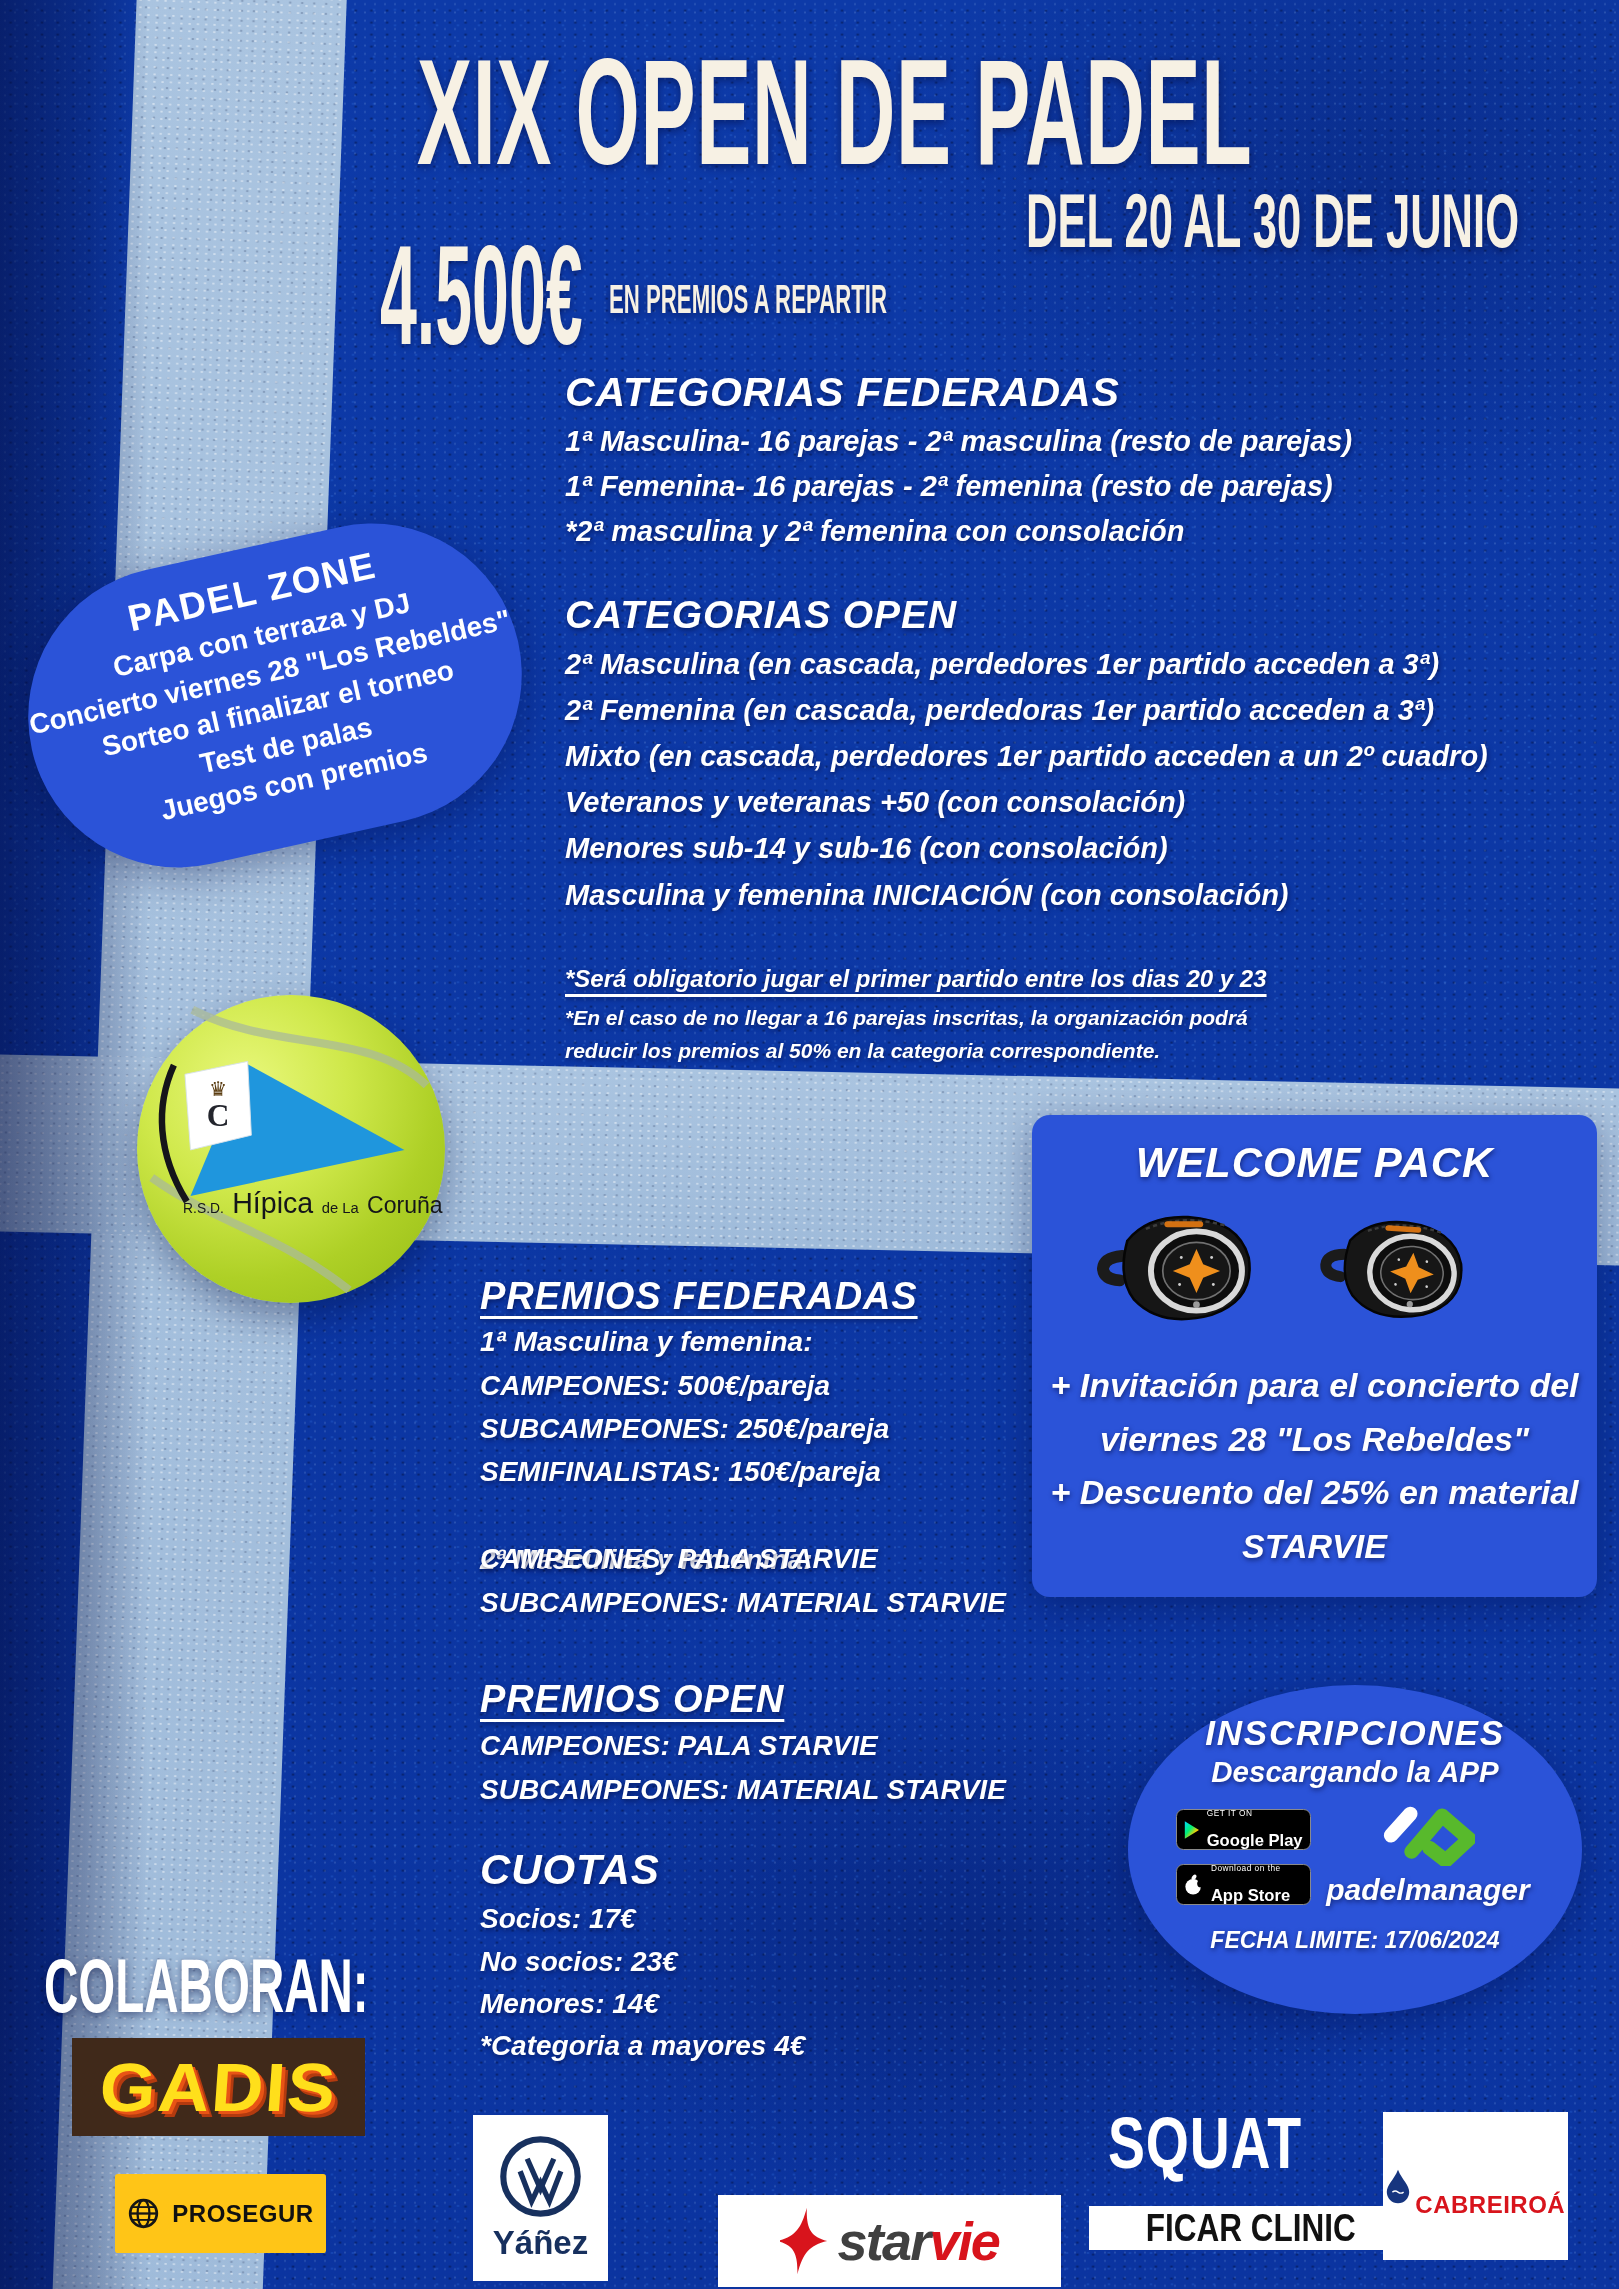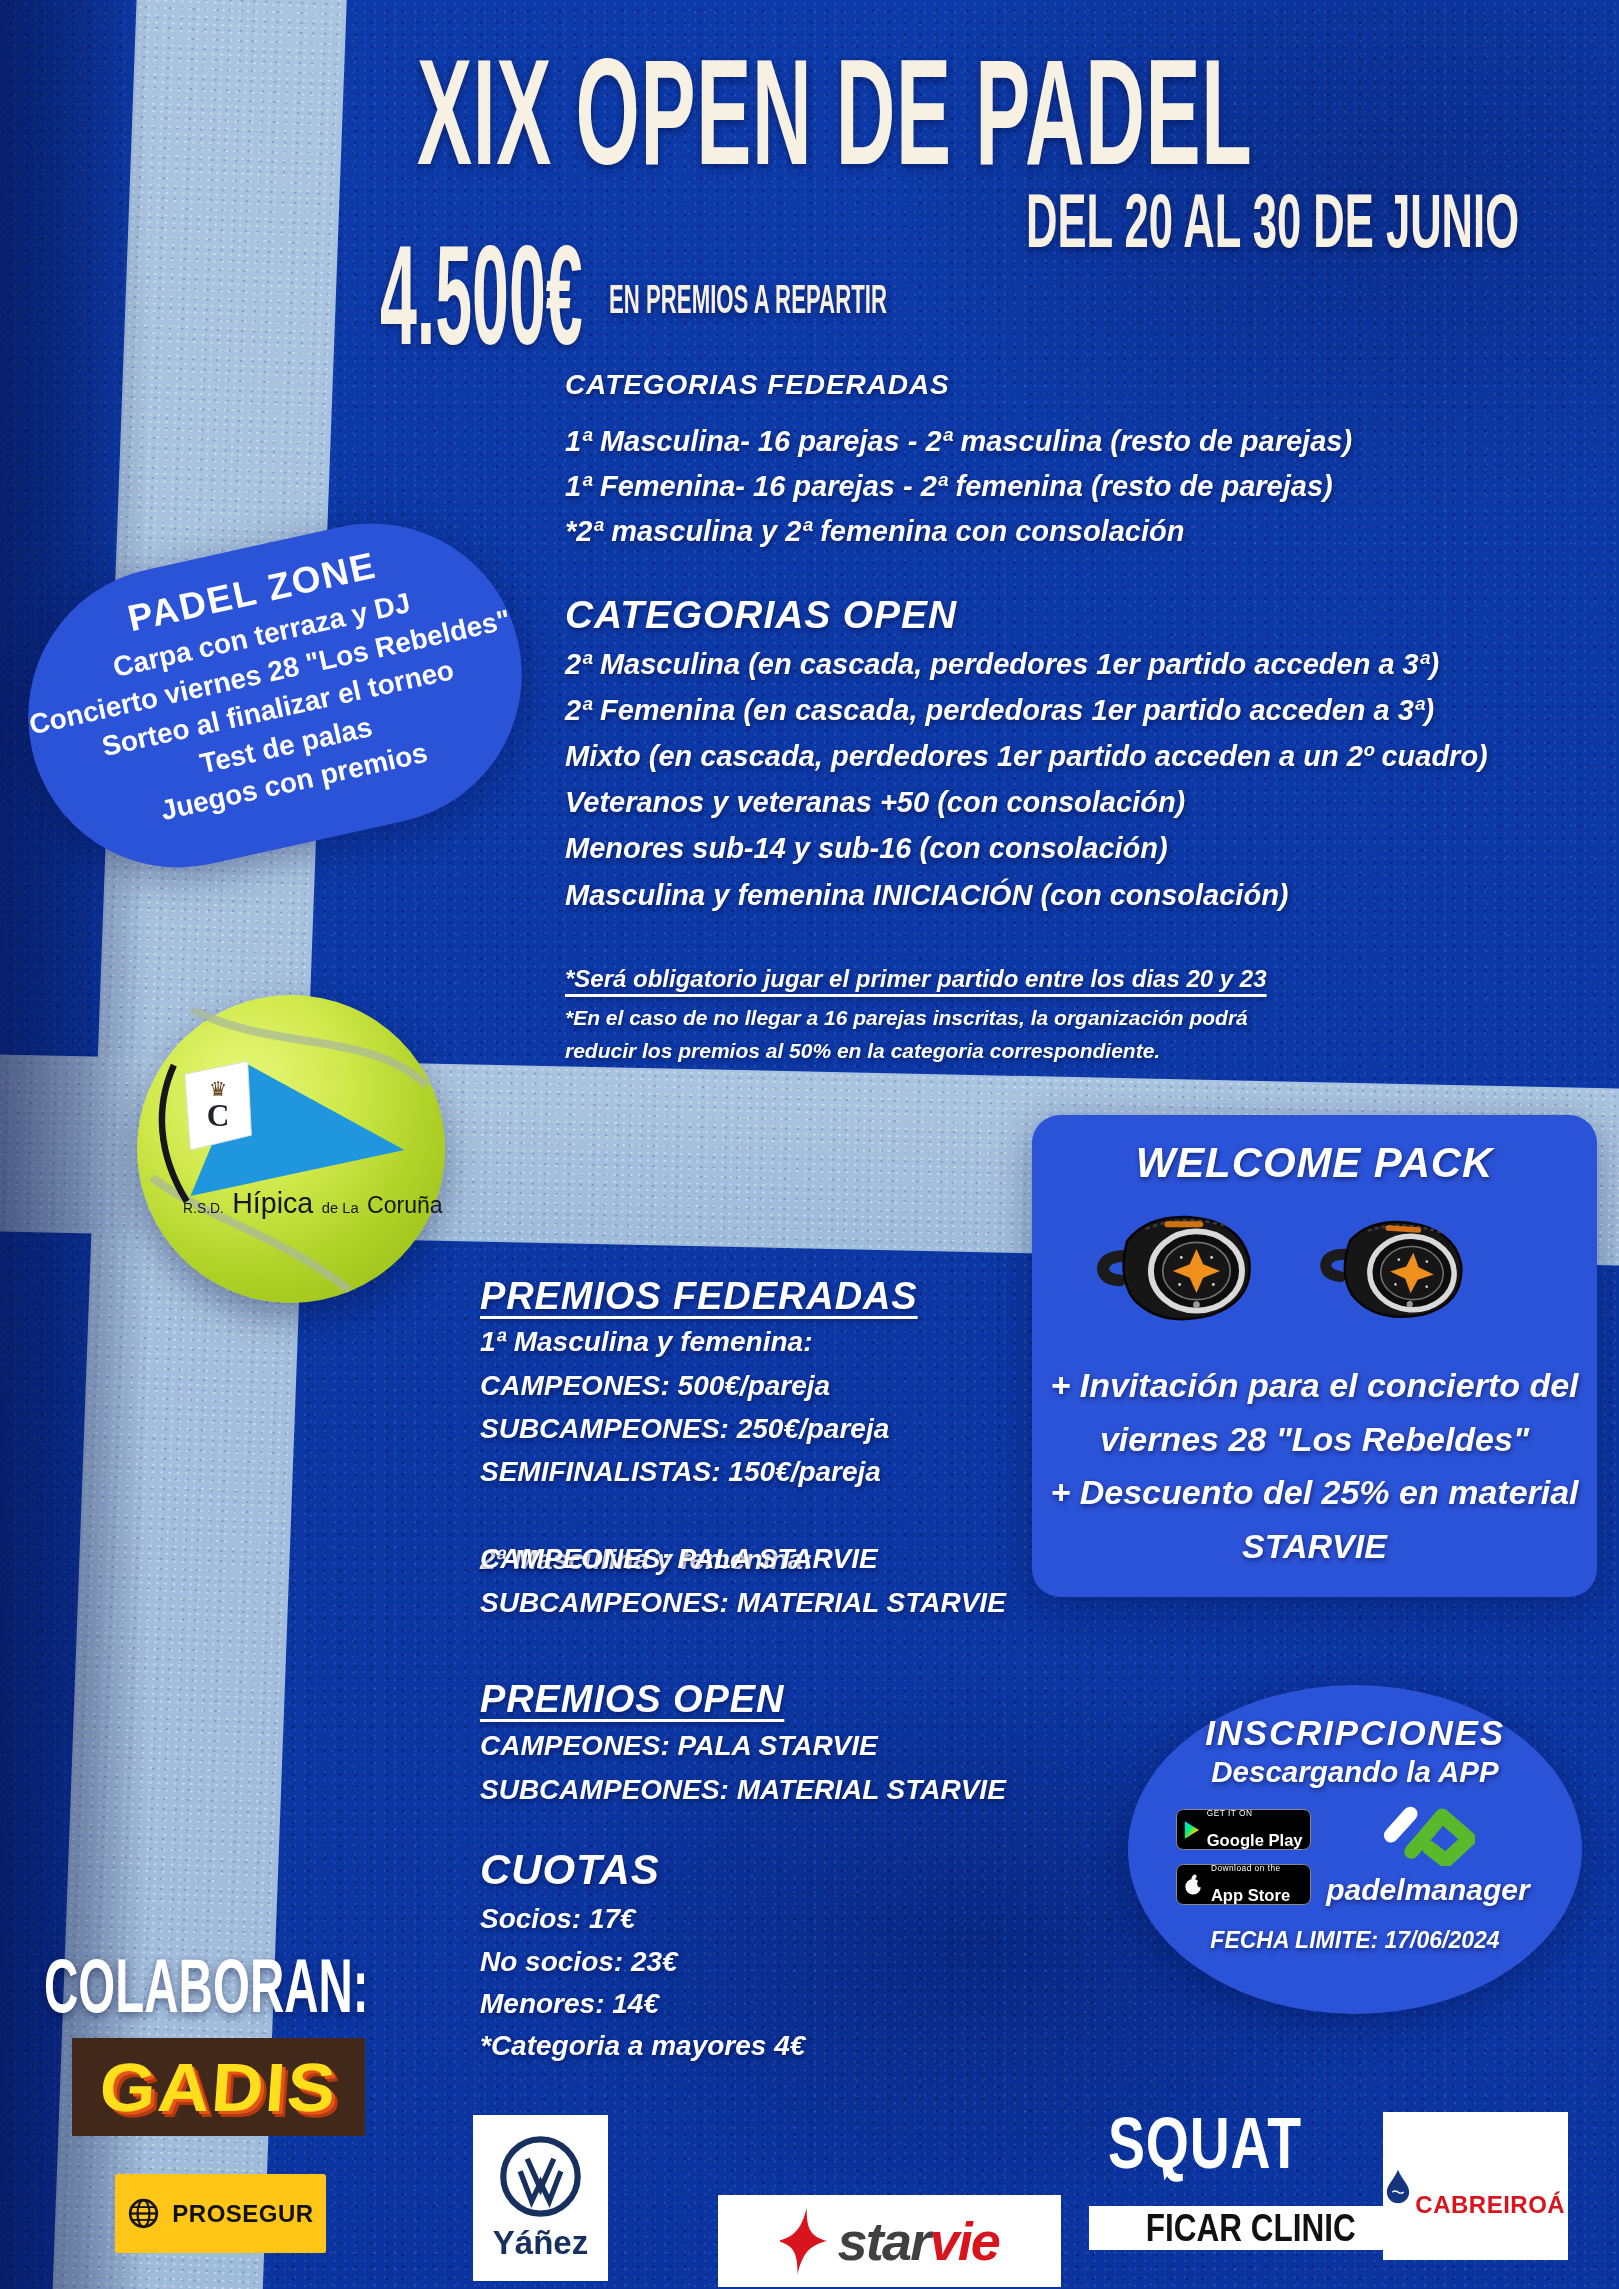--- a/index.html
+++ b/index.html
@@ -54,7 +54,7 @@
   <div class="abs cond" style="left:380px;top:214px;font-size:138px;transform:scale(0.48,1.02);">4.500€</div>
   <div class="abs cond" style="left:609px;top:277px;font-size:37px;transform:scale(0.60,1.10);">EN PREMIOS A REPARTIR</div>
 
-  <div class="abs it" style="left:565px;top:369px;font-size:28px;letter-spacing:0.9px;">CATEGORIAS FEDERADAS</div>
+  <div class="abs it" style="left:565px;top:369px;font-size:41px;letter-spacing:0.9px;">CATEGORIAS FEDERADAS</div>
   <div class="abs it" style="left:565px;top:425px;font-size:29px;">1ª Masculina- 16 parejas - 2ª masculina (resto de parejas)</div>
   <div class="abs it" style="left:565px;top:470px;font-size:29px;">1ª Femenina- 16 parejas - 2ª femenina (resto de parejas)</div>
   <div class="abs it" style="left:565px;top:515px;font-size:29px;">*2ª masculina y 2ª femenina con consolación</div>

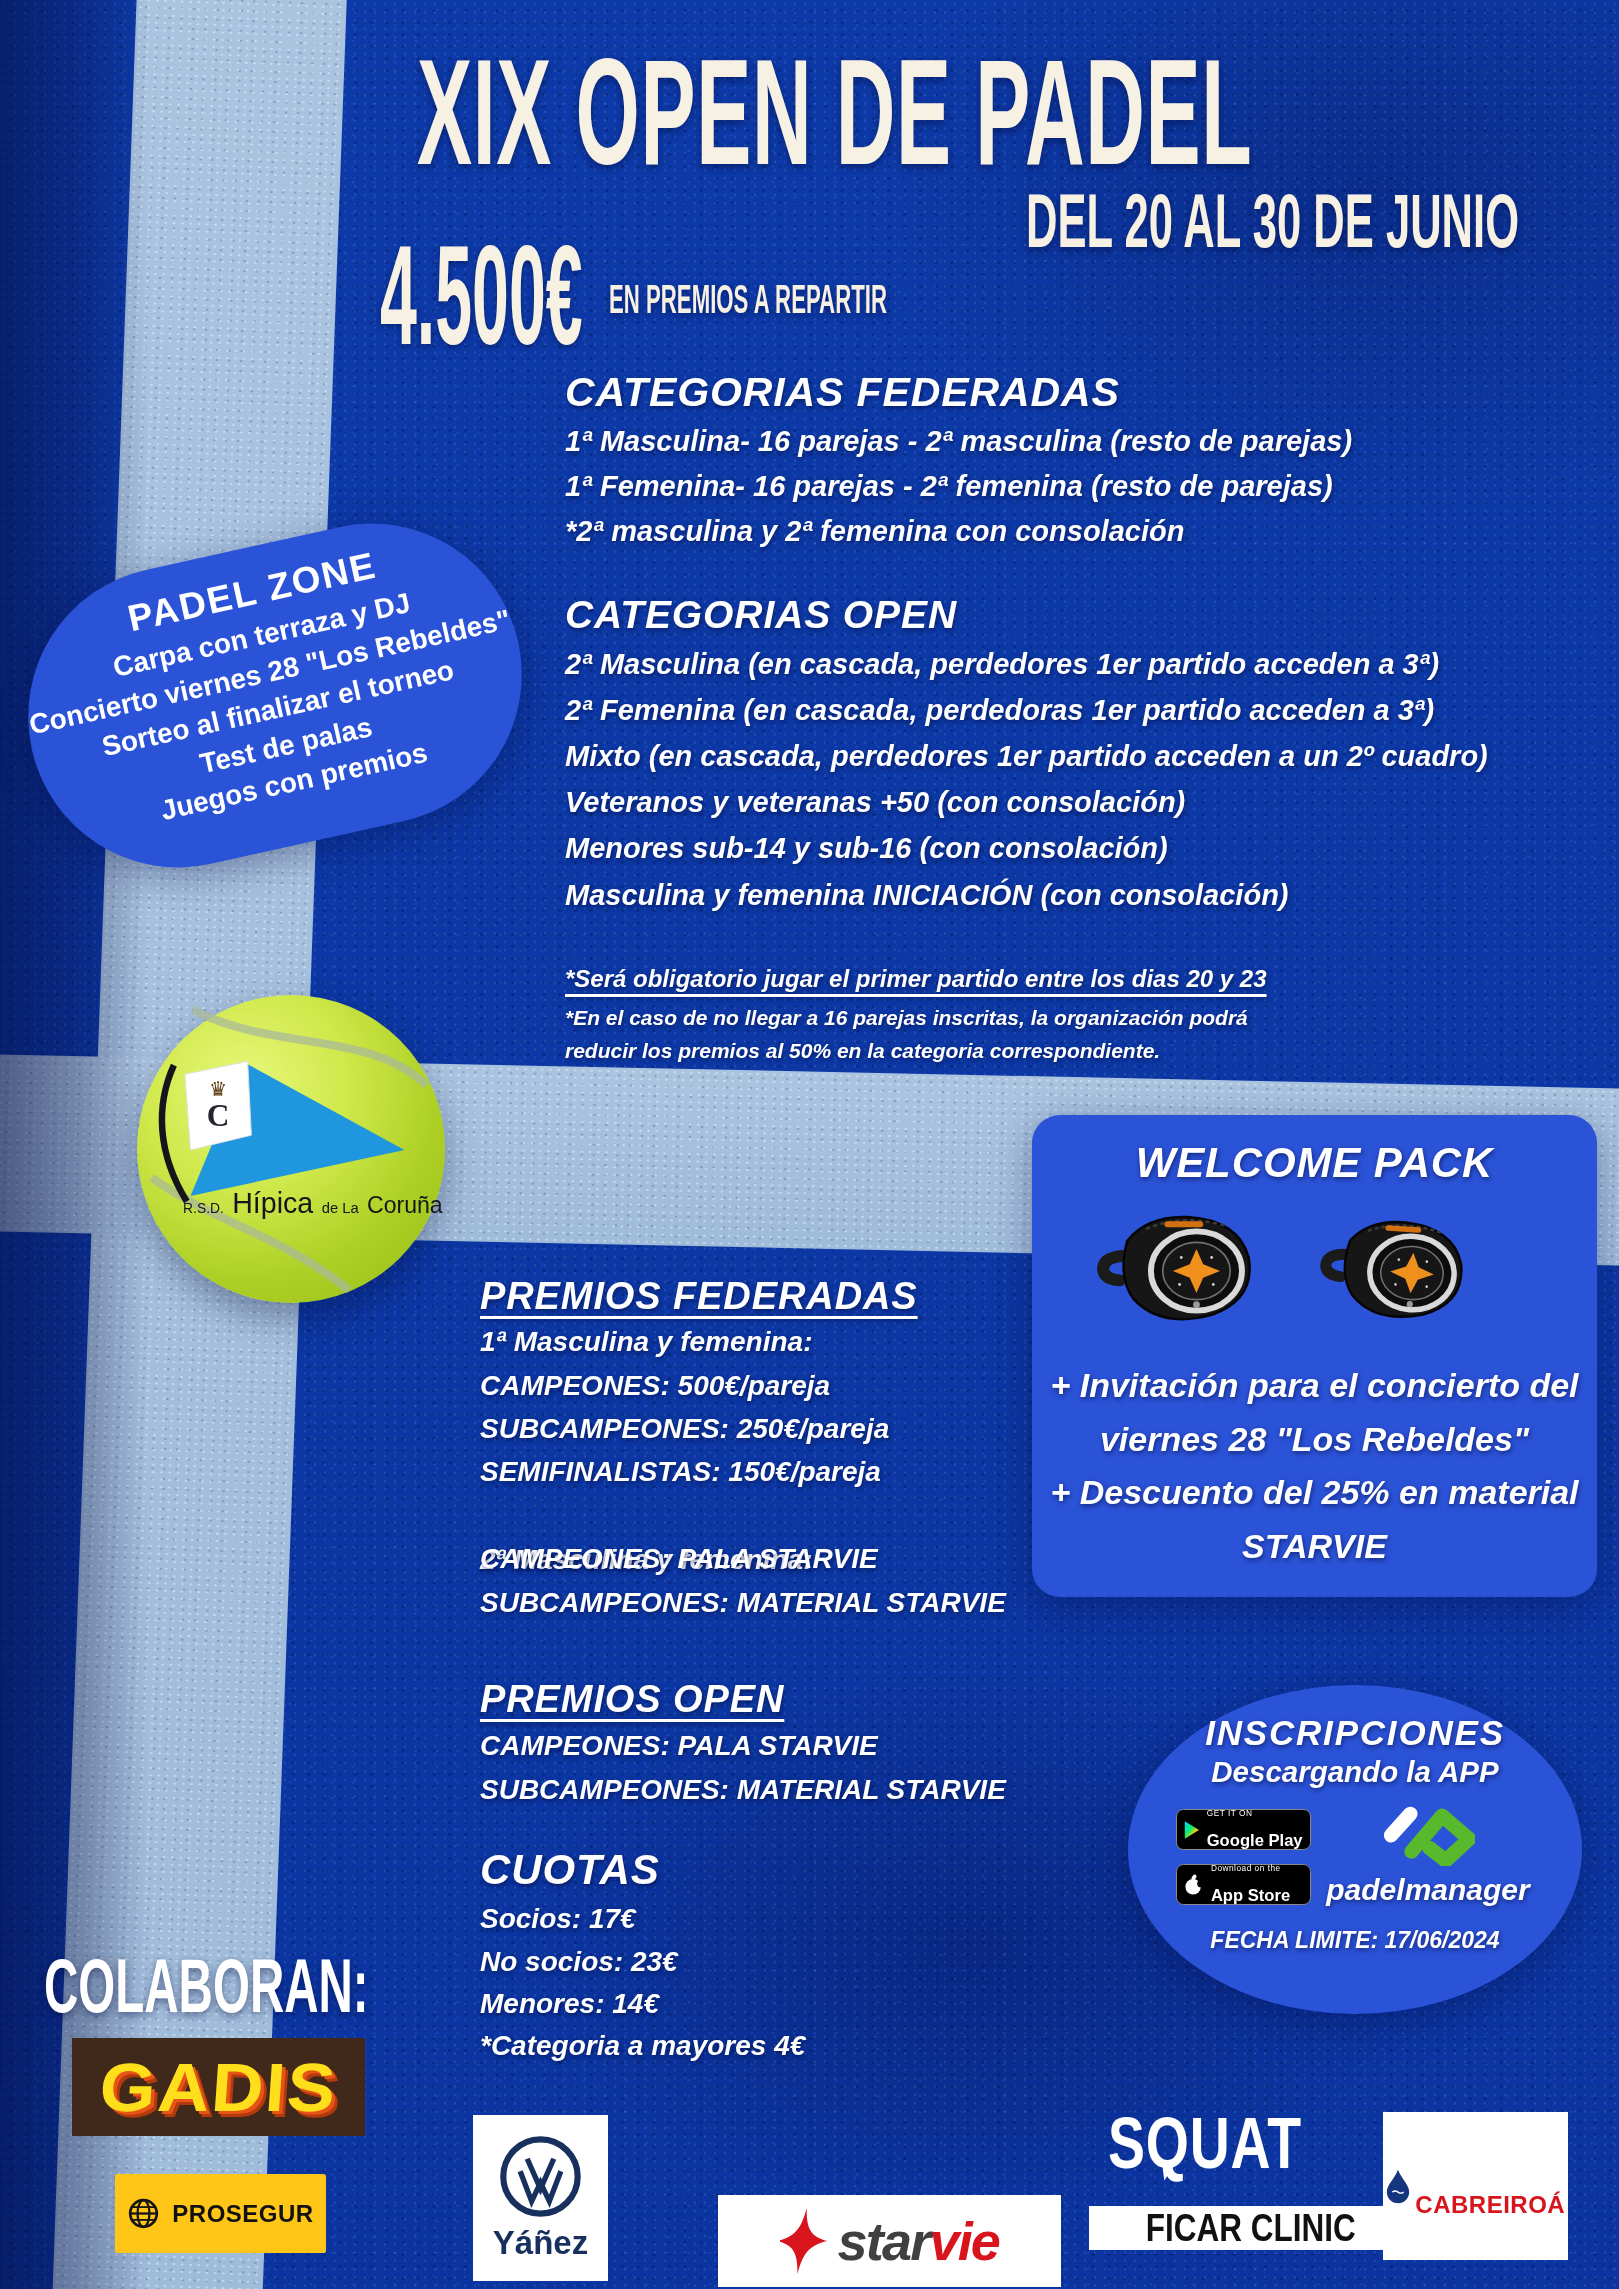--- a/index.html
+++ b/index.html
@@ -123,7 +123,7 @@
   <div class="abs it" style="left:480px;top:1988px;font-size:28px;">Menores: 14€</div>
   <div class="abs it" style="left:480px;top:2030px;font-size:28px;">*Categoria a mayores 4€</div>
 
-  <div class="abs bubble" style="left:1032px;top:1115px;width:565px;height:482px;border-radius:28px;">
+  <div class="abs bubble" style="left:1032px;top:1115px;width:565px;height:482px;border-radius:18px;">
     <div class="center it" style="position:absolute;left:0;width:100%;top:24px;font-size:42px;letter-spacing:0.9px;">WELCOME PACK</div>
     <svg viewBox="0 0 210 150" width="177" height="127" style="position:absolute;left:65px;top:90px;">
       <path d="M30,60 Q8,62 7,75 Q8,88 27,89" fill="none" stroke="#1b1b1b" stroke-width="14" stroke-linecap="round"></path>

